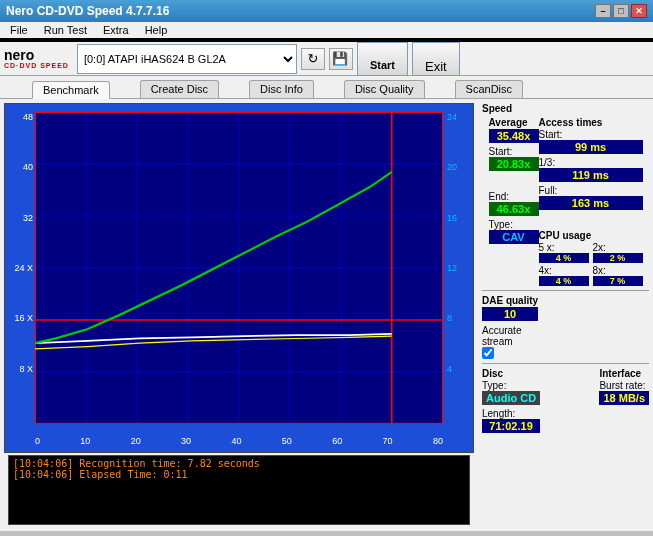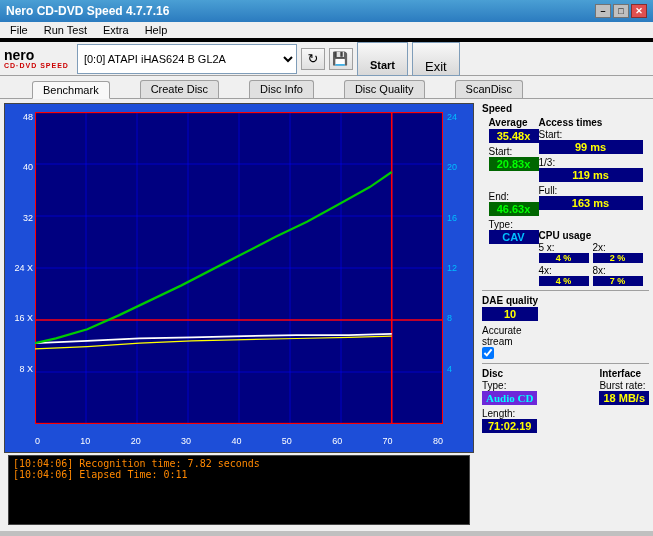--- a/index.html
+++ b/index.html
@@ -292,13 +292,12 @@
     }
 
     .disc-type-box {
-      background: #6d28d9;
+      background: #404040;
       color: #00ffff;
       font-weight: bold;
       font-size: 11px;
       text-align: center;
       padding: 1px 4px;
-      font-family: Liberation Serif, serif;
     }
 
     .burst-rate-box {

